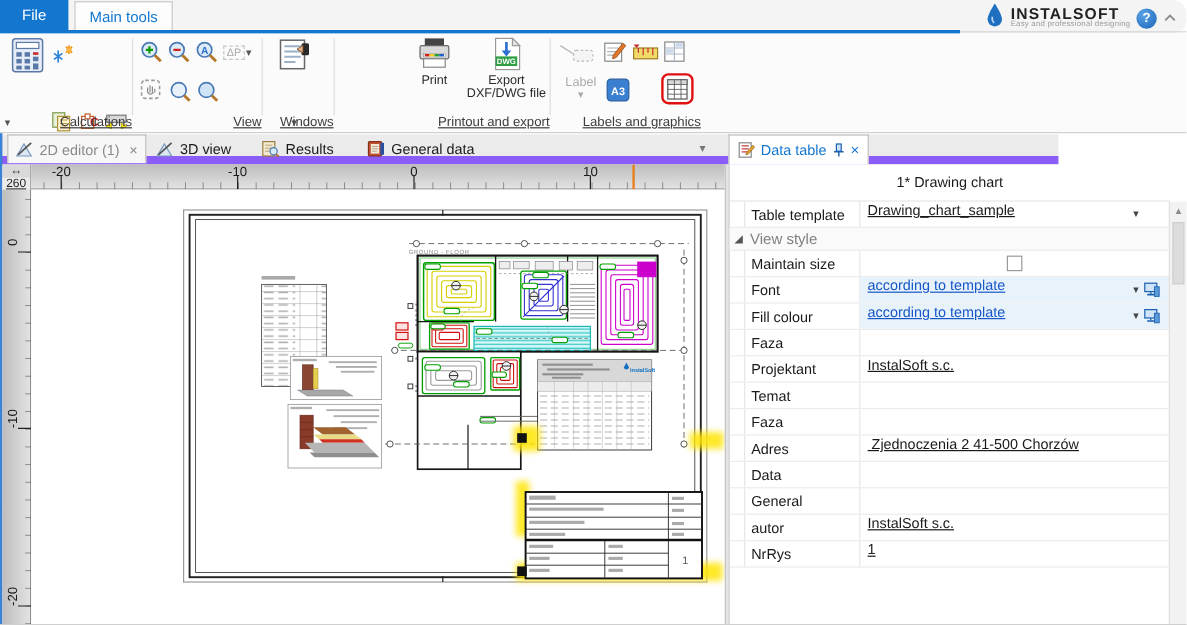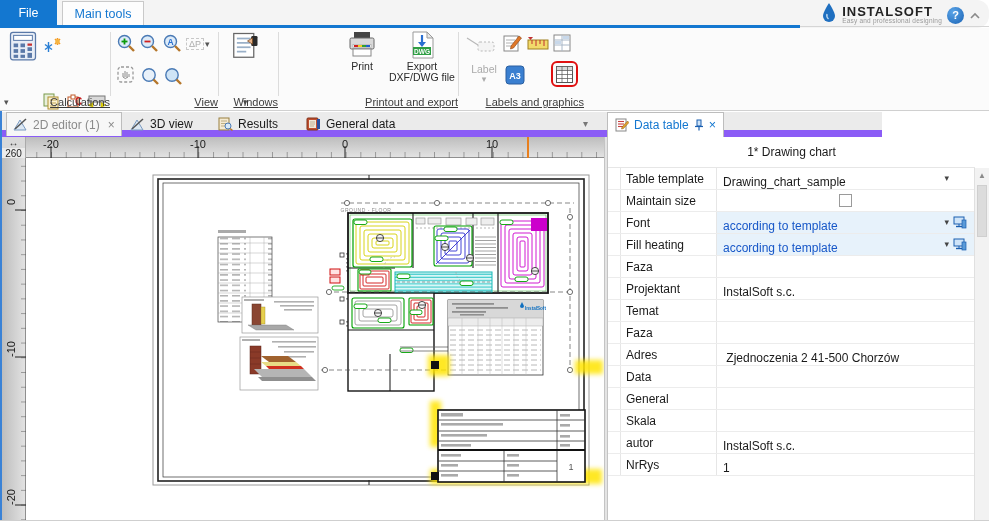--- a/index.html
+++ b/index.html
@@ -65,7 +65,7 @@
   .prow{height:22px;display:flex;border-bottom:1px solid #ececec;font-size:12px;color:#1a1a1a;position:relative;}
   .pgut{width:13px;border-right:1px solid #e6e6e6;}
   .plab{width:96px;border-right:1px solid #e6e6e6;display:flex;align-items:center;padding-left:5px;}
-  .pval{flex:1;display:flex;align-items:flex-end;padding-left:6px;position:relative;white-space:pre;}
+  .pval{flex:1;display:flex;align-items:flex-start;padding-left:6px;position:relative;white-space:pre;text-decoration:underline;}
   .pval.blue{background:#e7f2fb;color:#1757c8;}
   .vcaret{position:absolute;right:26px;top:5px;color:#444;font-size:9px;}
   .vmon{position:absolute;right:8px;top:4px;}

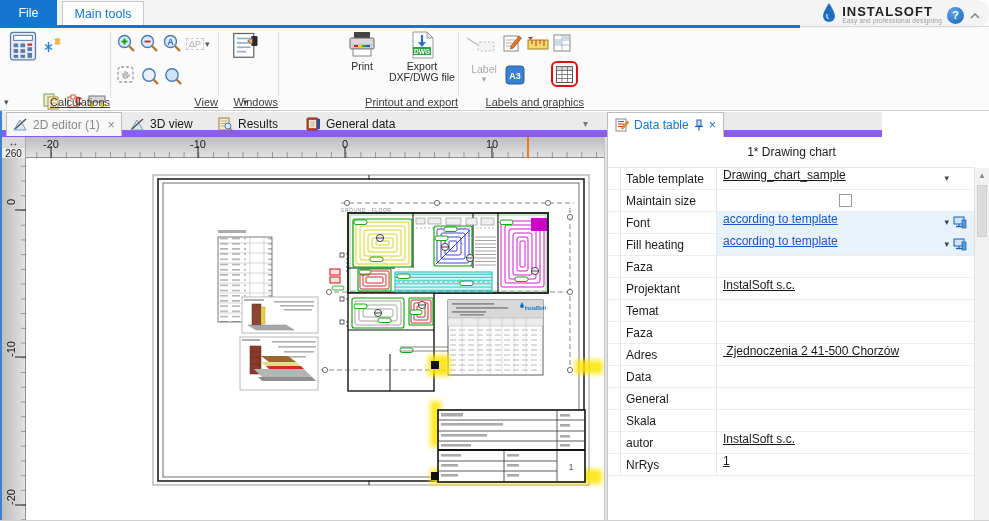--- a/index.html
+++ b/index.html
@@ -759,6 +759,10 @@
         </div>
       </div>
 
+      <div class="psection">
+        <span class="tri"></span>
+        <span>View style</span>
+      </div>
 
       <div class="prow">
         <div class="pgut"></div>

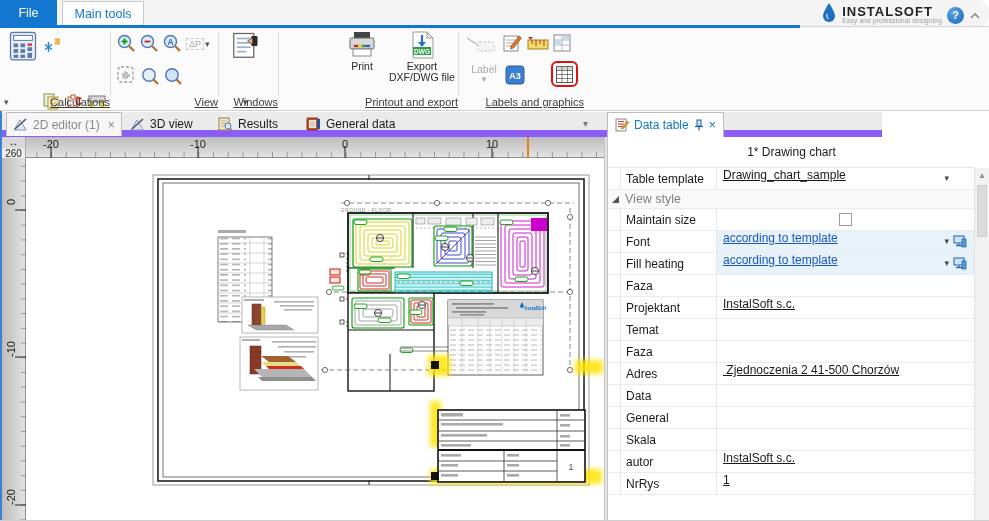--- a/index.html
+++ b/index.html
@@ -786,7 +786,7 @@
 
       <div class="prow">
         <div class="pgut"></div>
-        <div class="plab">Fill heating</div>
+        <div class="plab">Fill colour</div>
         <div class="pval blue"><span>according to template</span>
           <span class="vcaret">▾</span>
           <span class="vmon"><svg width="14" height="13" viewBox="0 0 14 13">

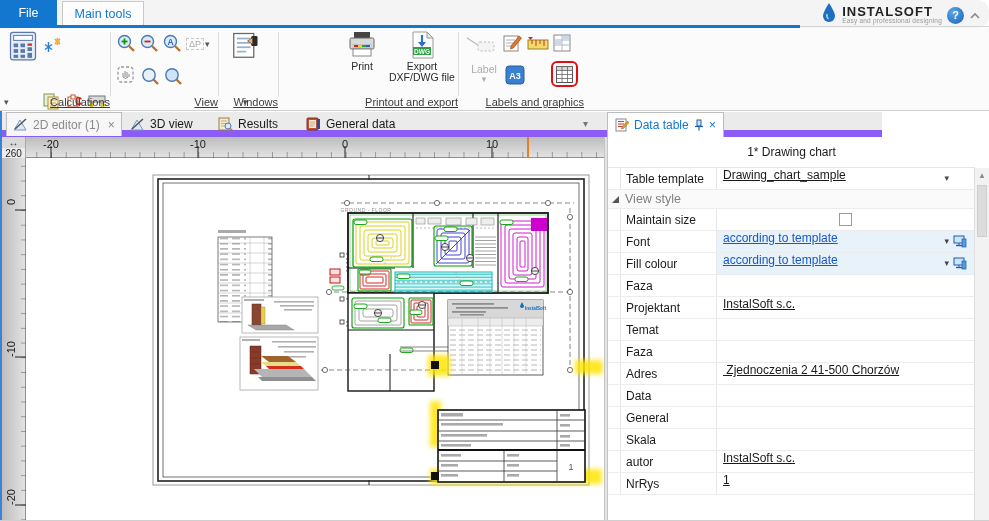--- a/index.html
+++ b/index.html
@@ -834,11 +834,6 @@
       </div>
       <div class="prow">
         <div class="pgut"></div>
-          <div class="plab">Skala</div>
-        <div class="pval"></div>
-      </div>
-      <div class="prow">
-        <div class="pgut"></div>
           <div class="plab">autor</div>
         <div class="pval">InstalSoft s.c.</div>
       </div>

